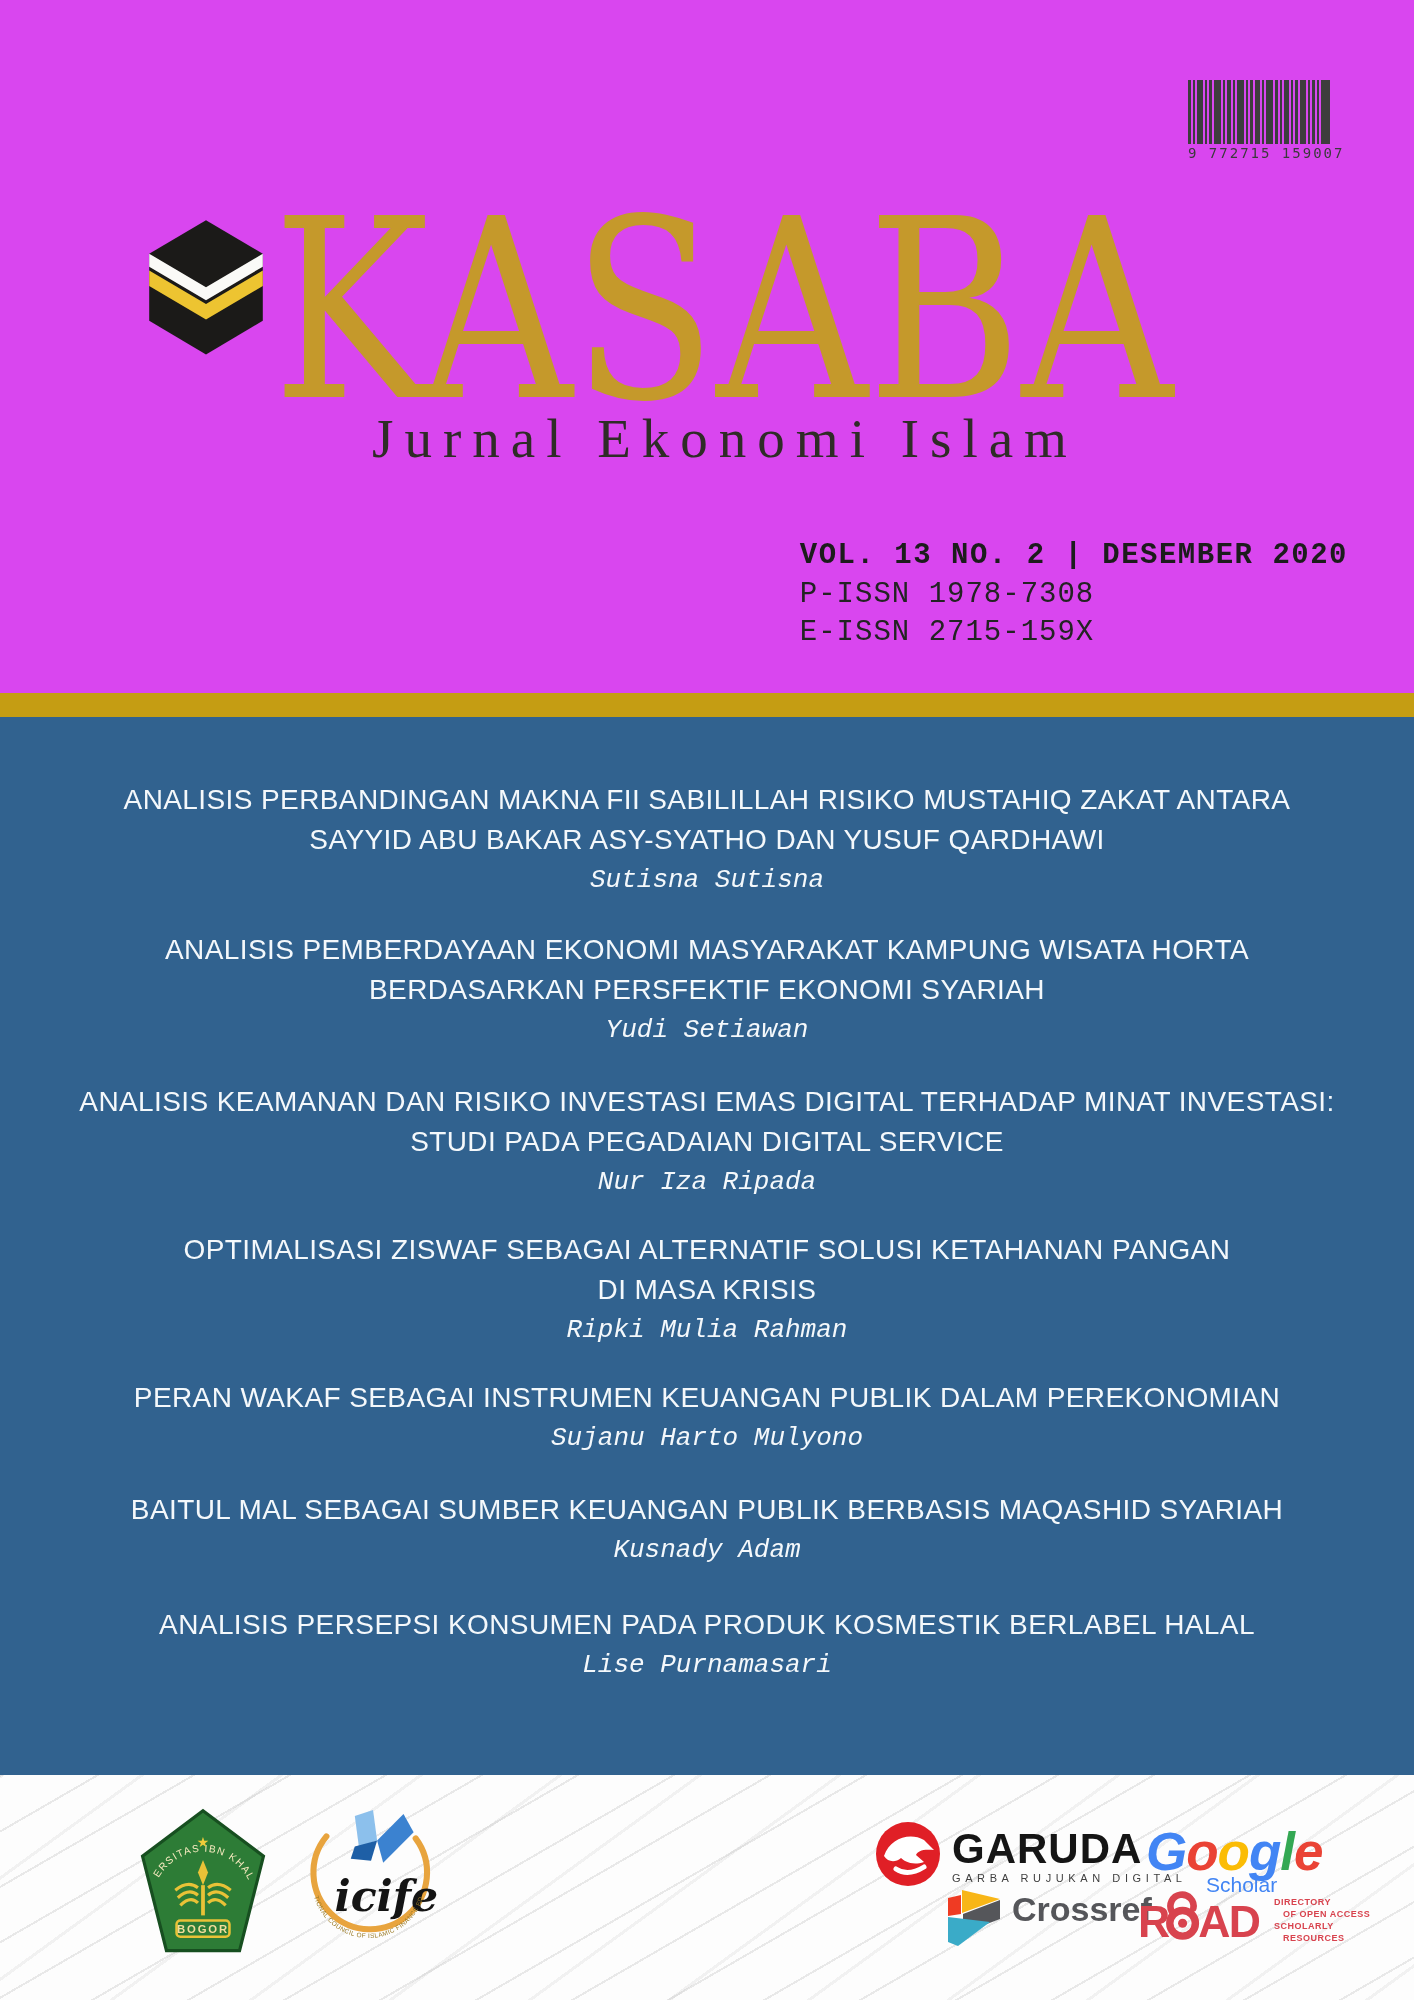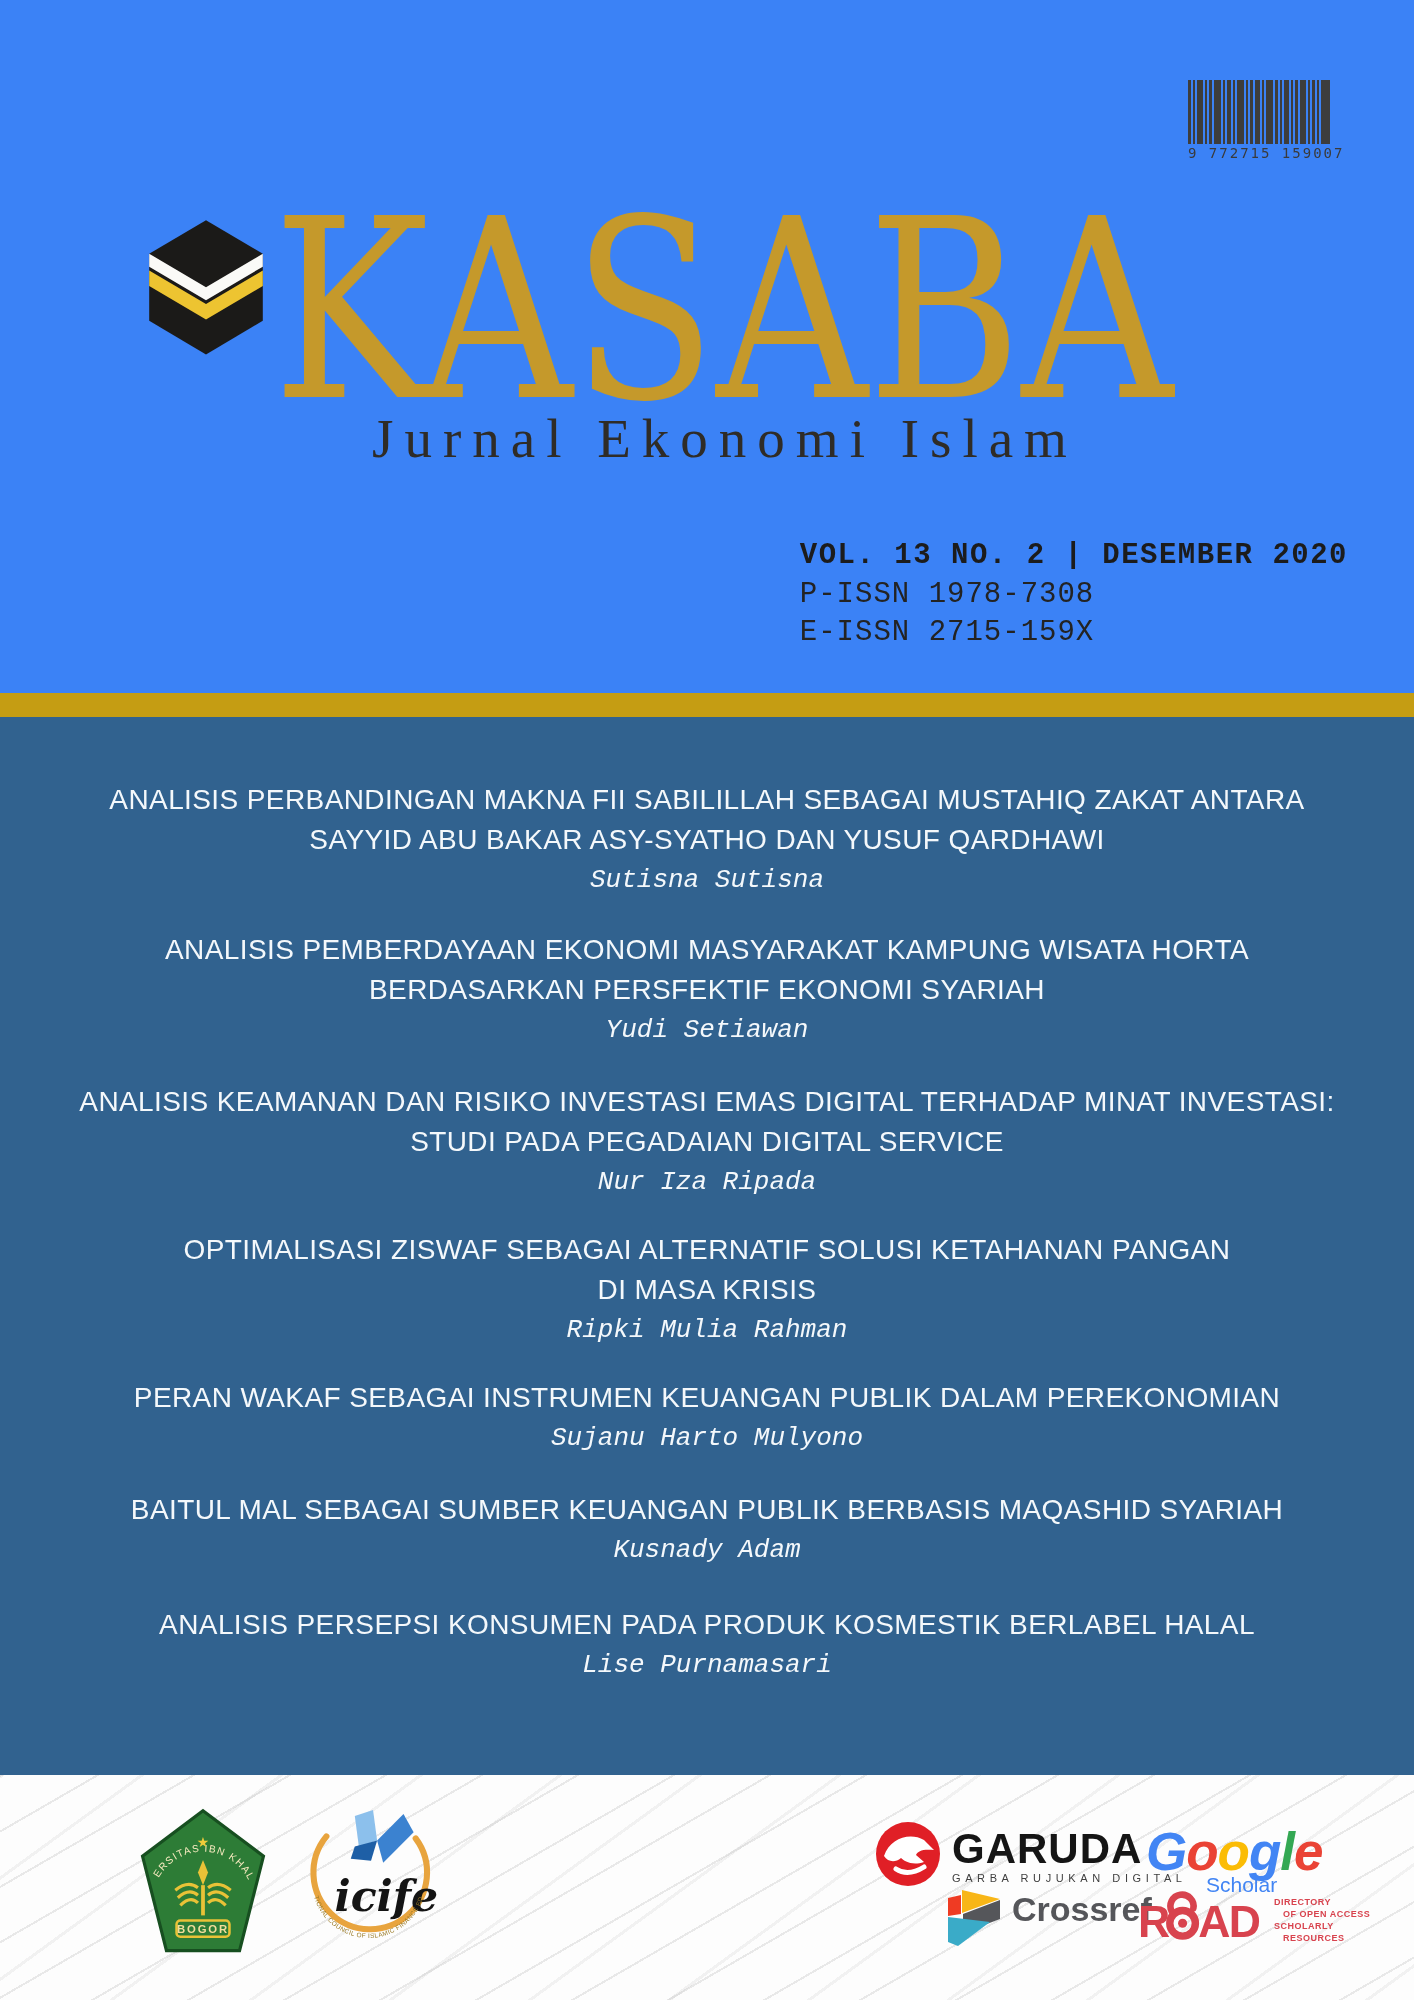--- a/index.html
+++ b/index.html
@@ -5,7 +5,7 @@
   html,body { margin:0; padding:0; background:#888; }
   #page {
     position:relative; width:1414px; height:2000px; margin:0 auto;
-    background:#3b82f6; overflow:hidden;
+    background:#d946ef; overflow:hidden;
     font-family:"Liberation Sans", sans-serif;
   }
 

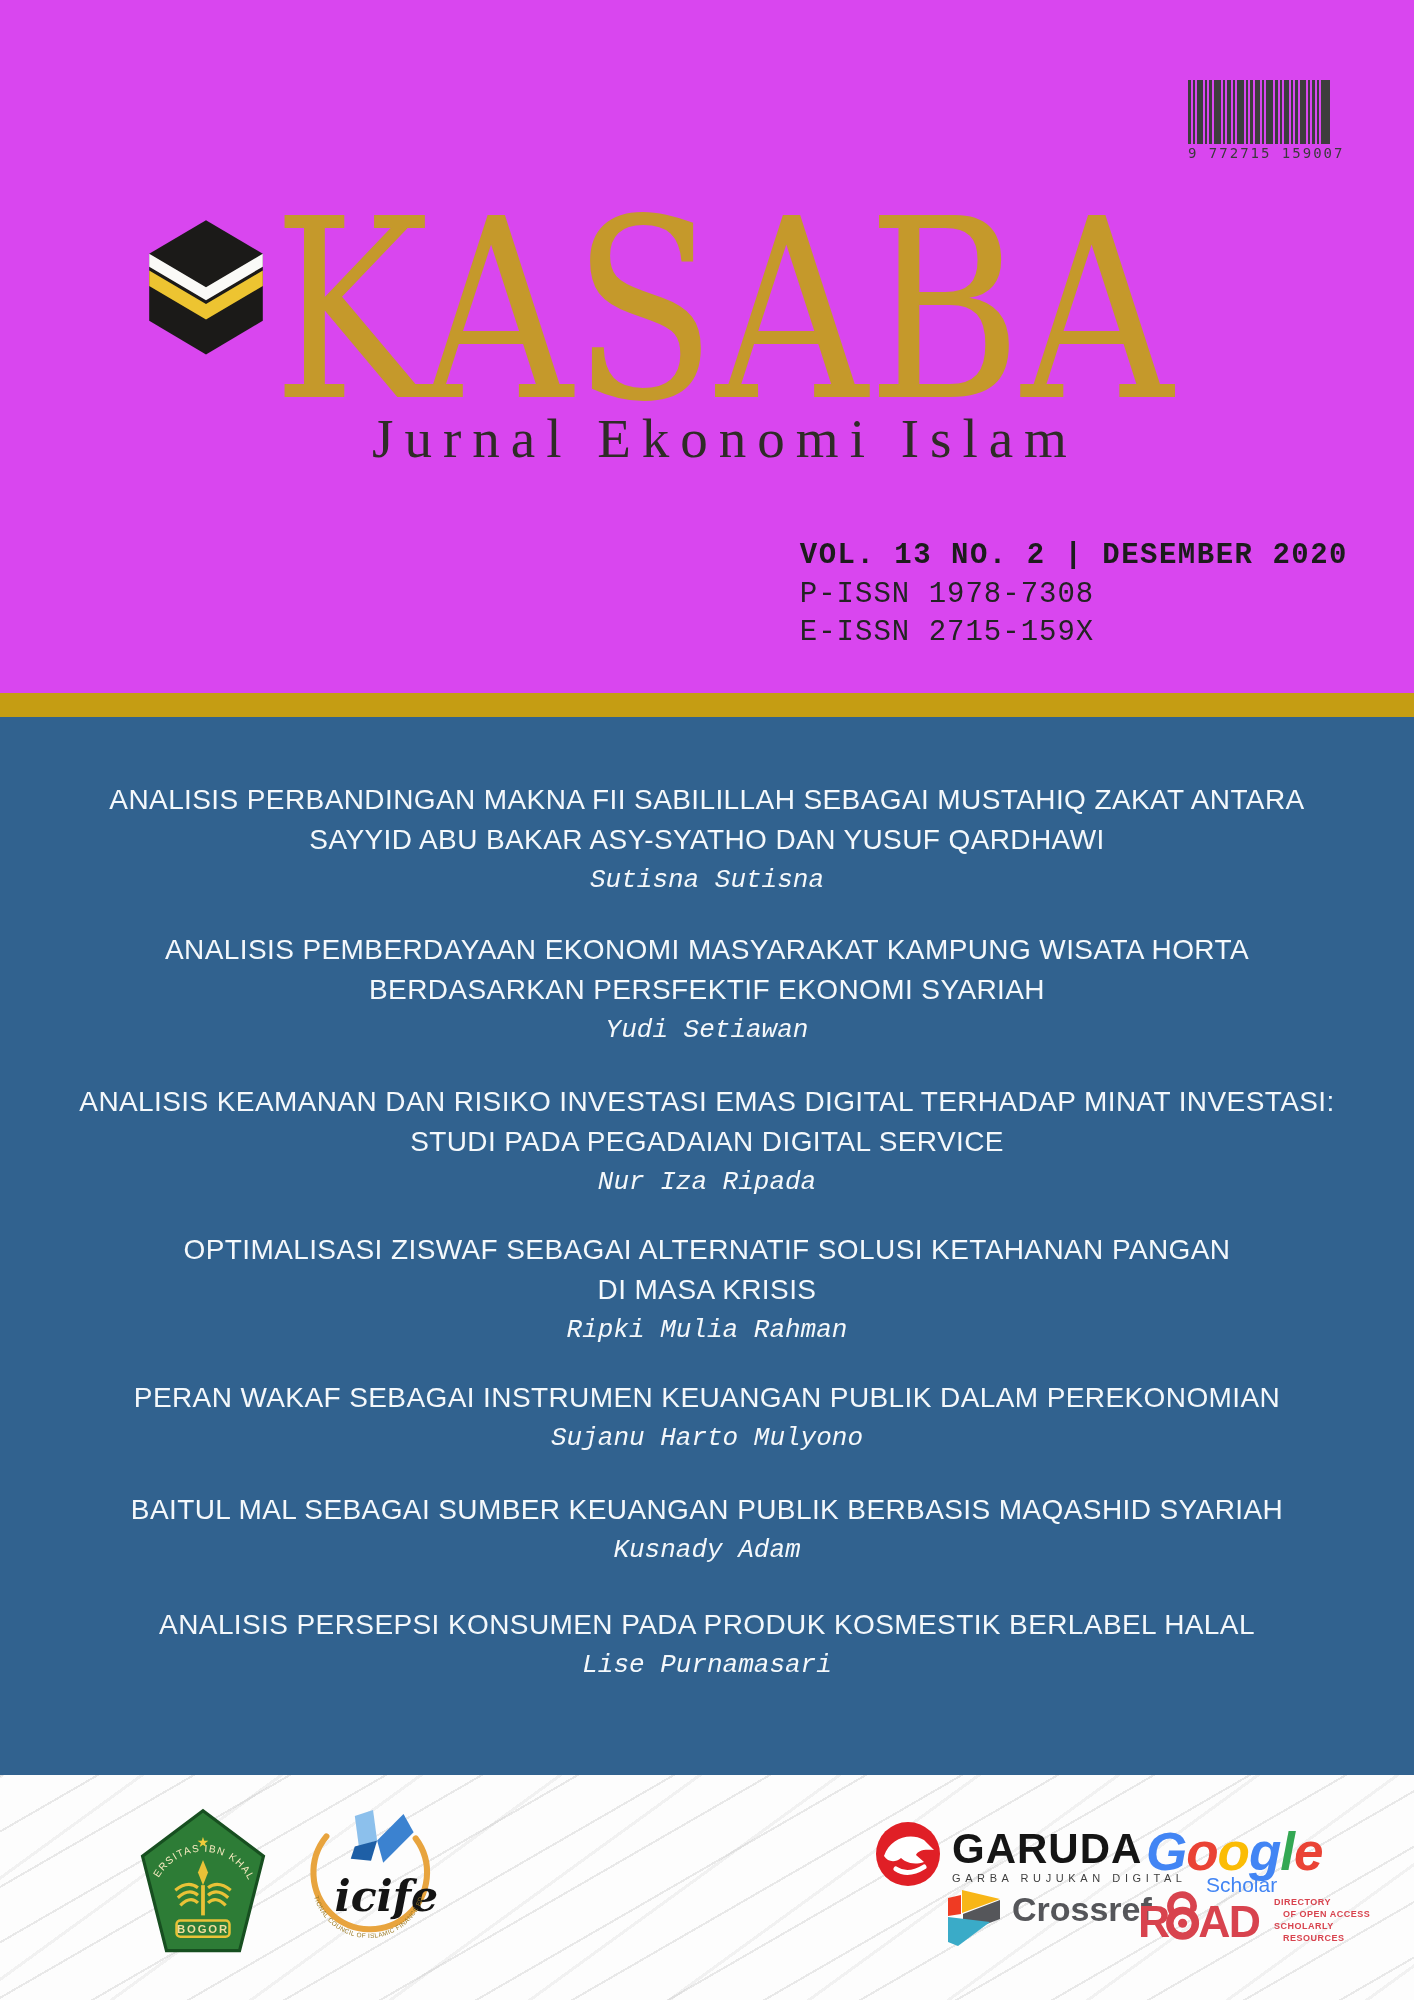--- a/index.html
+++ b/index.html
@@ -141,7 +141,7 @@
   <div class="blue-section">
 
     <div class="article" style="top:63px">
-      <div class="article-title">ANALISIS PERBANDINGAN MAKNA FII SABILILLAH SEBAGAI MUSTAHIQ ZAKAT ANTARA</div>
+      <div class="article-title">ANALISIS PERBANDINGAN MAKNA FII SABILILLAH RISIKO MUSTAHIQ ZAKAT ANTARA</div>
       <div class="article-title">SAYYID ABU BAKAR ASY-SYATHO DAN YUSUF QARDHAWI</div>
       <div class="article-author">Sutisna Sutisna</div>
     </div>

